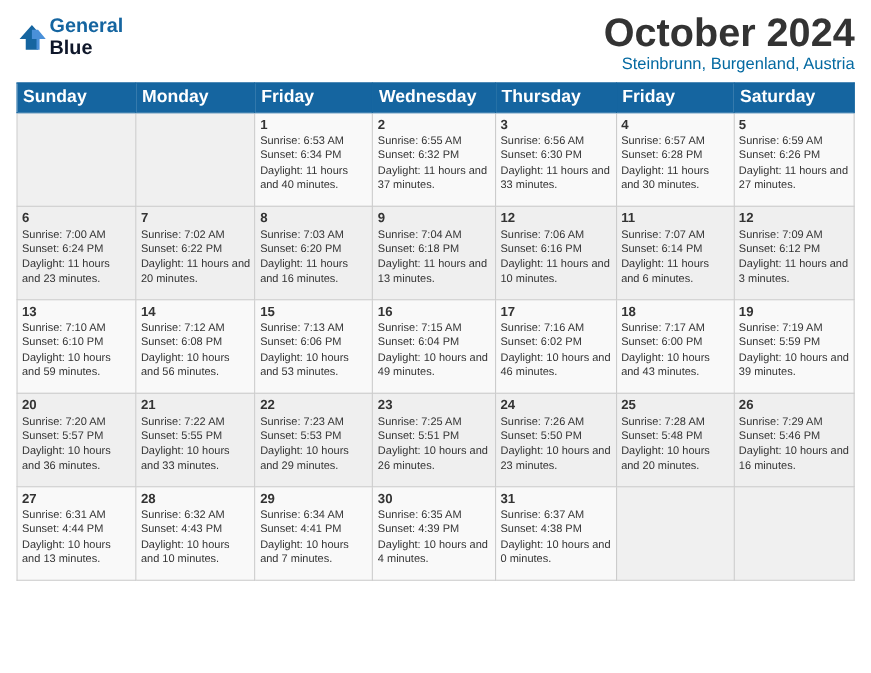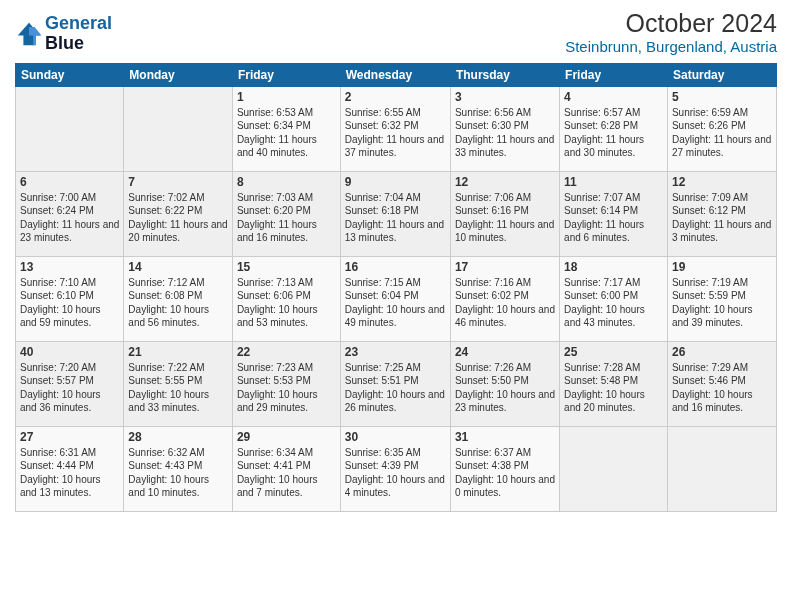--- a/index.html
+++ b/index.html
@@ -46,8 +46,8 @@
       text-align: right;
     }
     .month-title {
-      font-size: 25px;
-      font-weight: normal;
+      font-size: 36px;
+      font-weight: bold;
       color: #333;
       line-height: 1.1;
     }

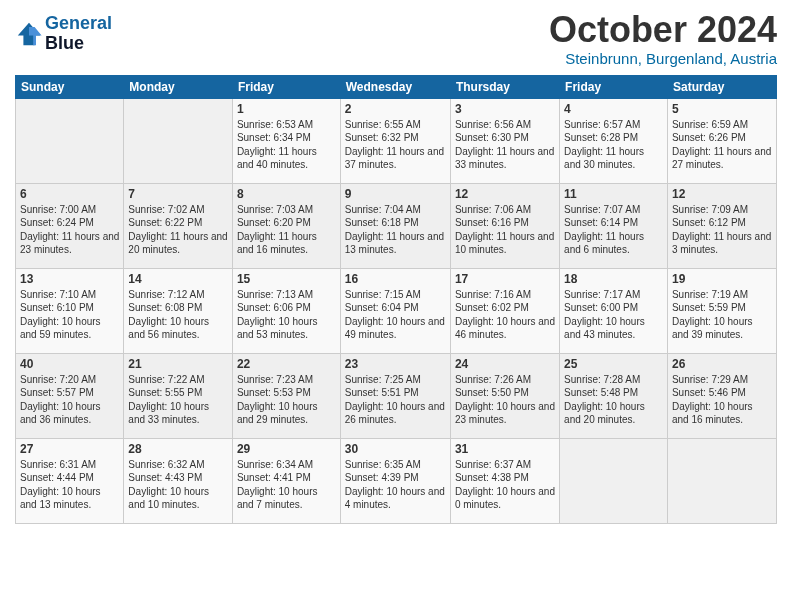--- a/index.html
+++ b/index.html
@@ -66,7 +66,7 @@
       color: #fff;
       text-align: left;
       padding: 4px 5px;
-      font-size: 12px;
+      font-size: 16px;
       border: 1px solid #1565a0;
     }
     .calendar td {

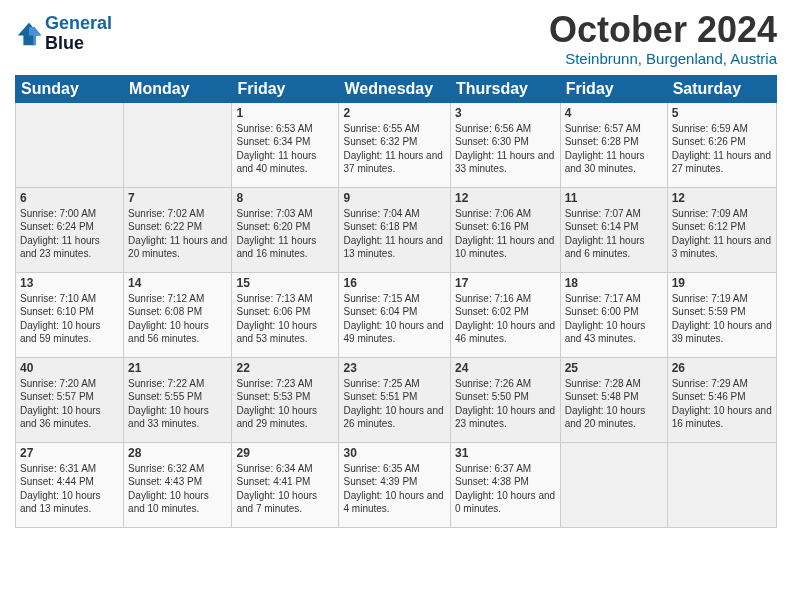--- a/index.html
+++ b/index.html
@@ -218,7 +218,7 @@
         </tr>
         <tr>
           <td>
-            <span class="day-number">40</span>
+            <span class="day-number">20</span>
             <div class="day-info">Sunrise: 7:20 AM<br>Sunset: 5:57 PM<br>Daylight: 10 hours and 36 minutes.</div>
           </td>
           <td>

